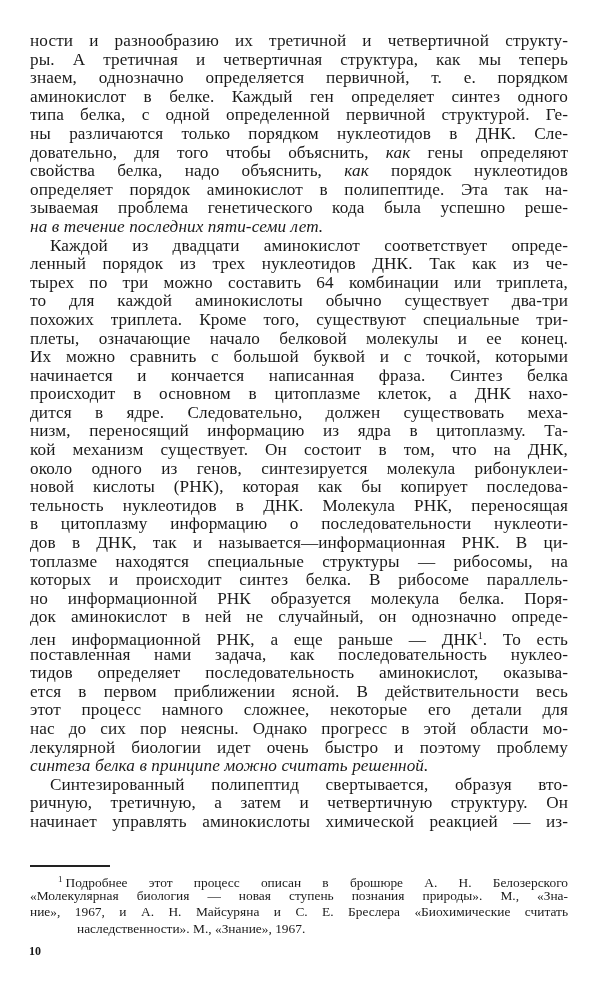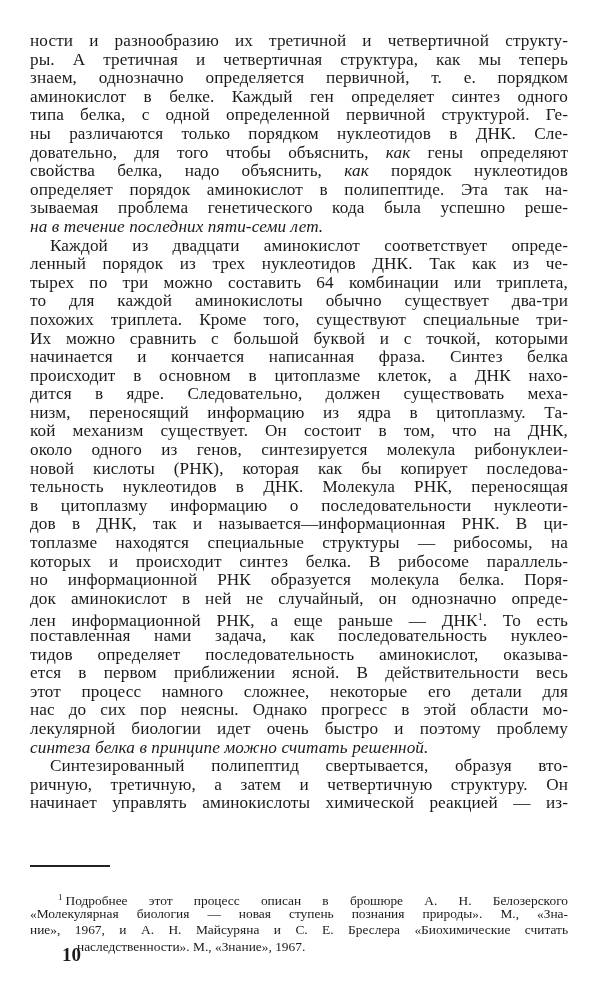--- a/index.html
+++ b/index.html
@@ -59,6 +59,7 @@
     <div class="line"><span>тырех по три можно составить 64 комбинации или триплета,</span></div>
     <div class="line"><span>то для каждой аминокислоты обычно существует два-три</span></div>
     <div class="line"><span>похожих триплета. Кроме того, существуют специальные три-</span></div>
+    <div class="line"><span>плеты, означающие начало белковой молекулы и ее конец.</span></div>
     <div class="line"><span>Их можно сравнить с большой буквой и с точкой, которыми</span></div>
     <div class="line"><span>начинается и кончается написанная фраза. Синтез белка</span></div>
     <div class="line"><span>происходит в основном в цитоплазме клеток, а ДНК нахо-</span></div>

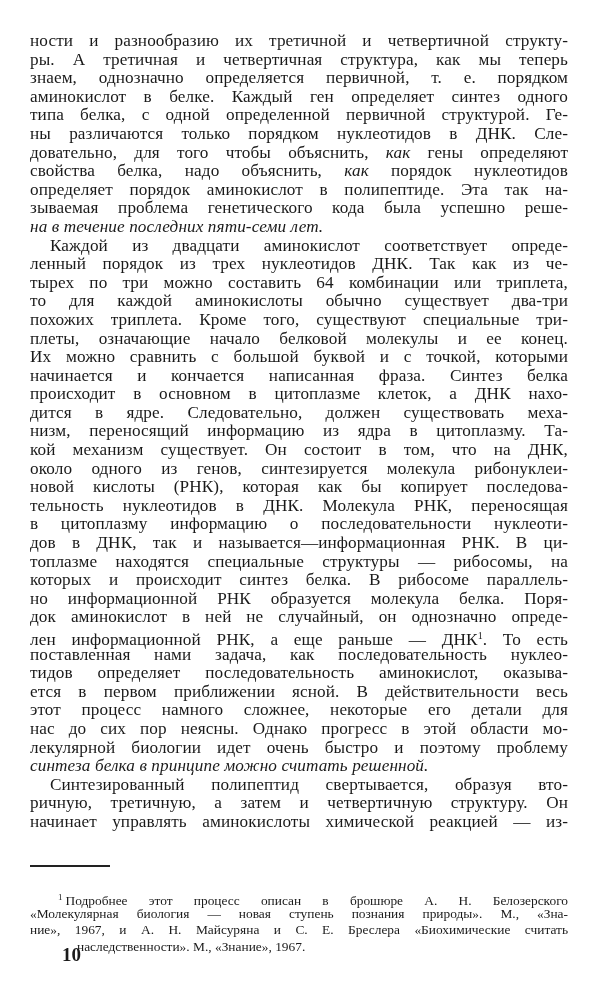--- a/index.html
+++ b/index.html
@@ -29,7 +29,7 @@
     text-align: justify;
     text-align-last: justify;
   }
-  .fline.indent { padding-left: 28px; margin-top: 18px; }
+  .fline.indent { padding-left: 28px; }
   .fline.last { text-align-last: left; margin-left: 47px; }
   .fline sup { font-size: 9px; vertical-align: 5px; margin-right: 3px; }
   sup.ref { font-size: 10px; vertical-align: 6px; }

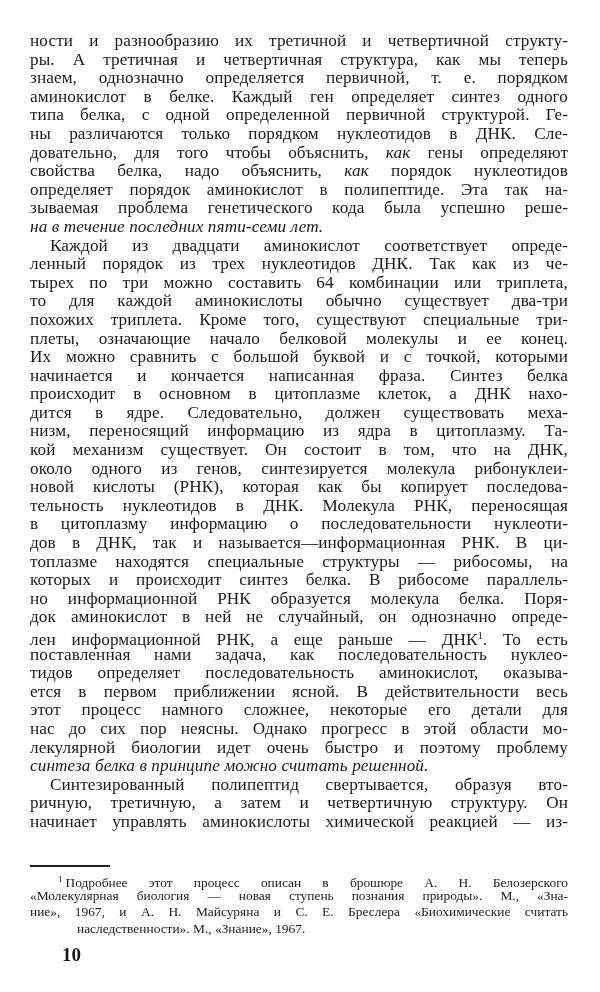--- a/index.html
+++ b/index.html
@@ -36,7 +36,7 @@
   .pagenum {
     position: absolute; left: 29px; top: 944px;
     font-family: "Liberation Serif", "DejaVu Serif", serif;
-    font-size: 19px; font-weight: bold; margin-left: 33px;
+    font-size: 12px; font-weight: bold;
   }
 </style>
 </head>

